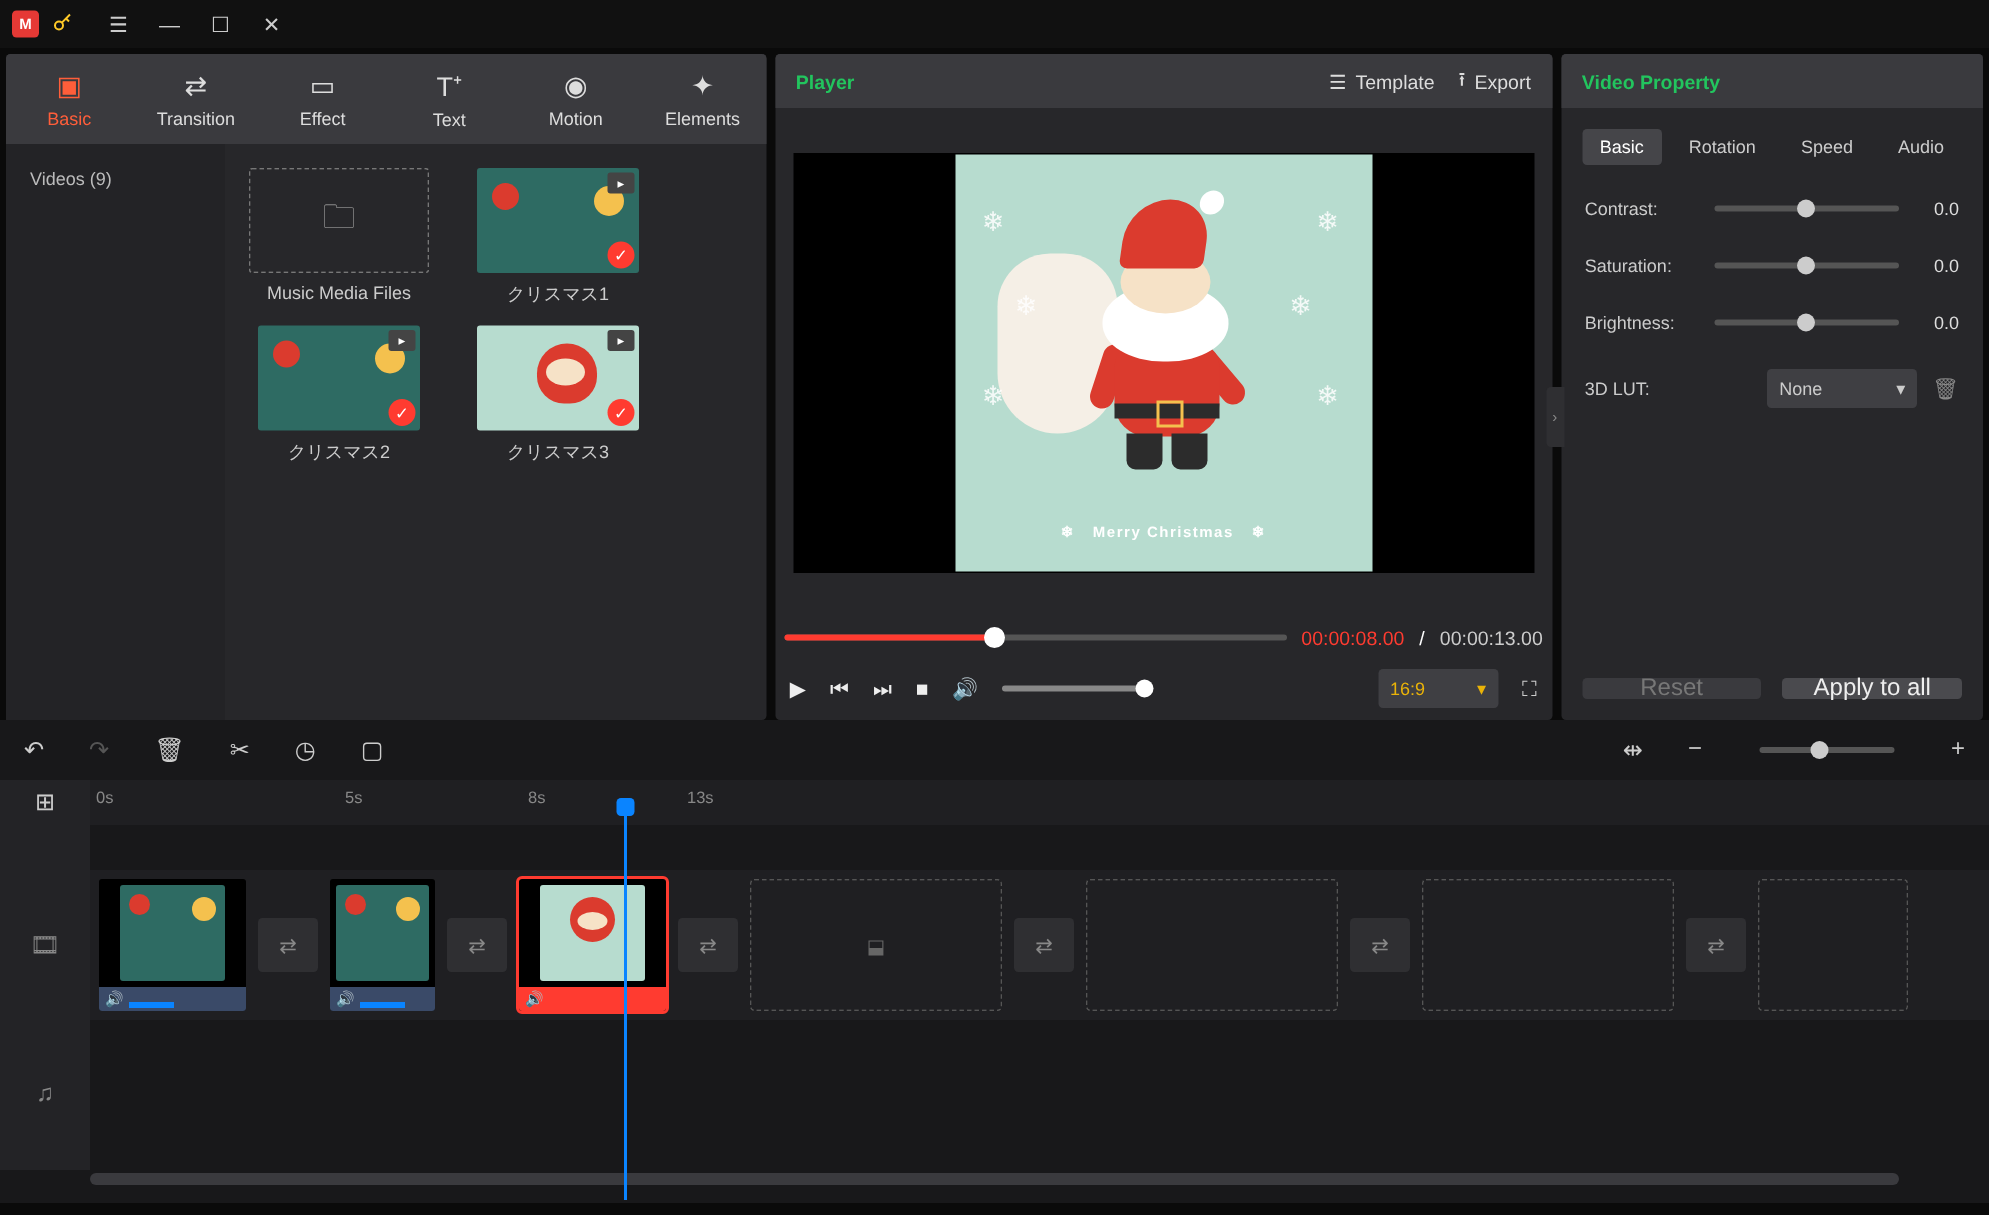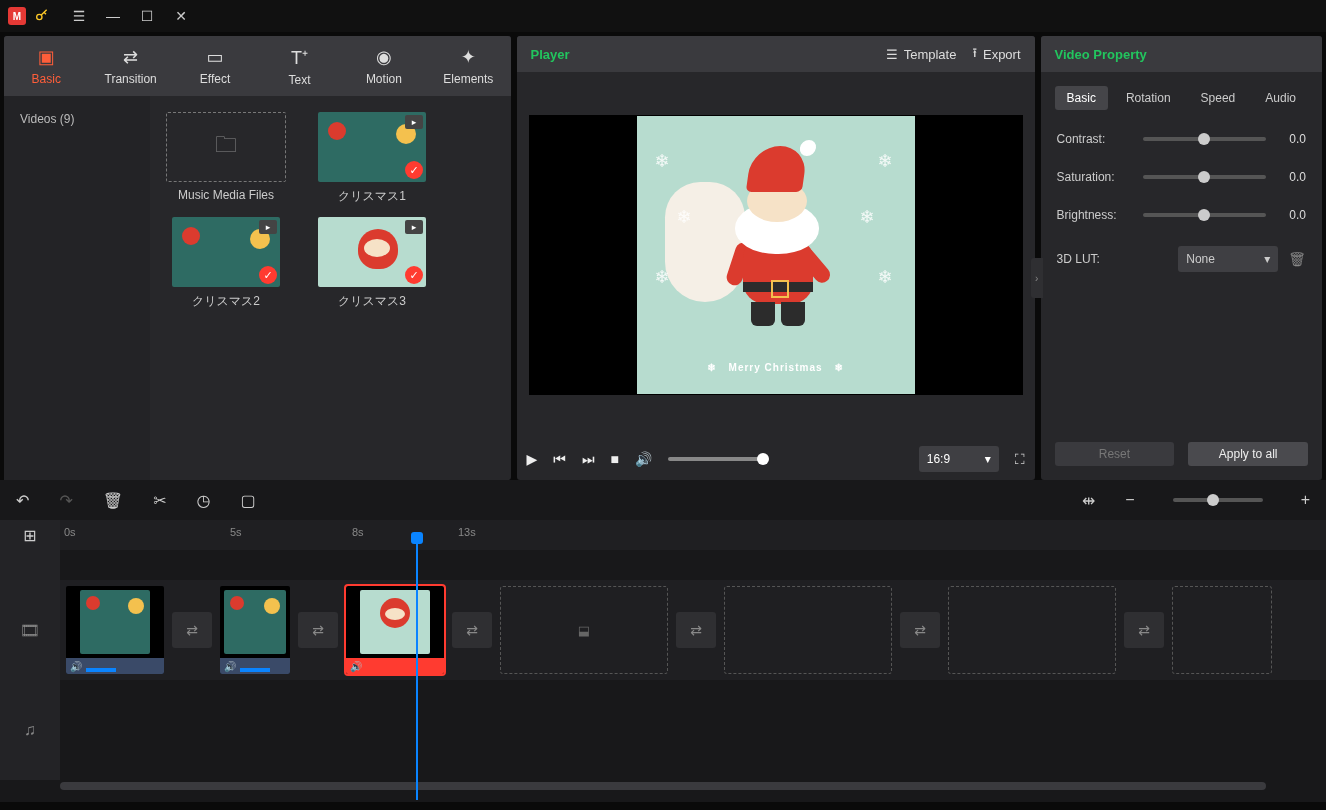--- a/index.html
+++ b/index.html
@@ -265,6 +265,15 @@
         </div>
       </div>
     </div>
+    <div class="seek">
+      <div class="seek-track">
+        <div class="seek-fill"></div>
+          <div class="seek-knob"></div>
+      </div>
+      <div class="time-now">00:00:08.00</div>
+      <div>/</div>
+      <div class="time-total">00:00:13.00</div>
+    </div>
     <div class="controls">
       <div class="ctrl-icn">▶</div>
       <div class="ctrl-icn">⏮</div>

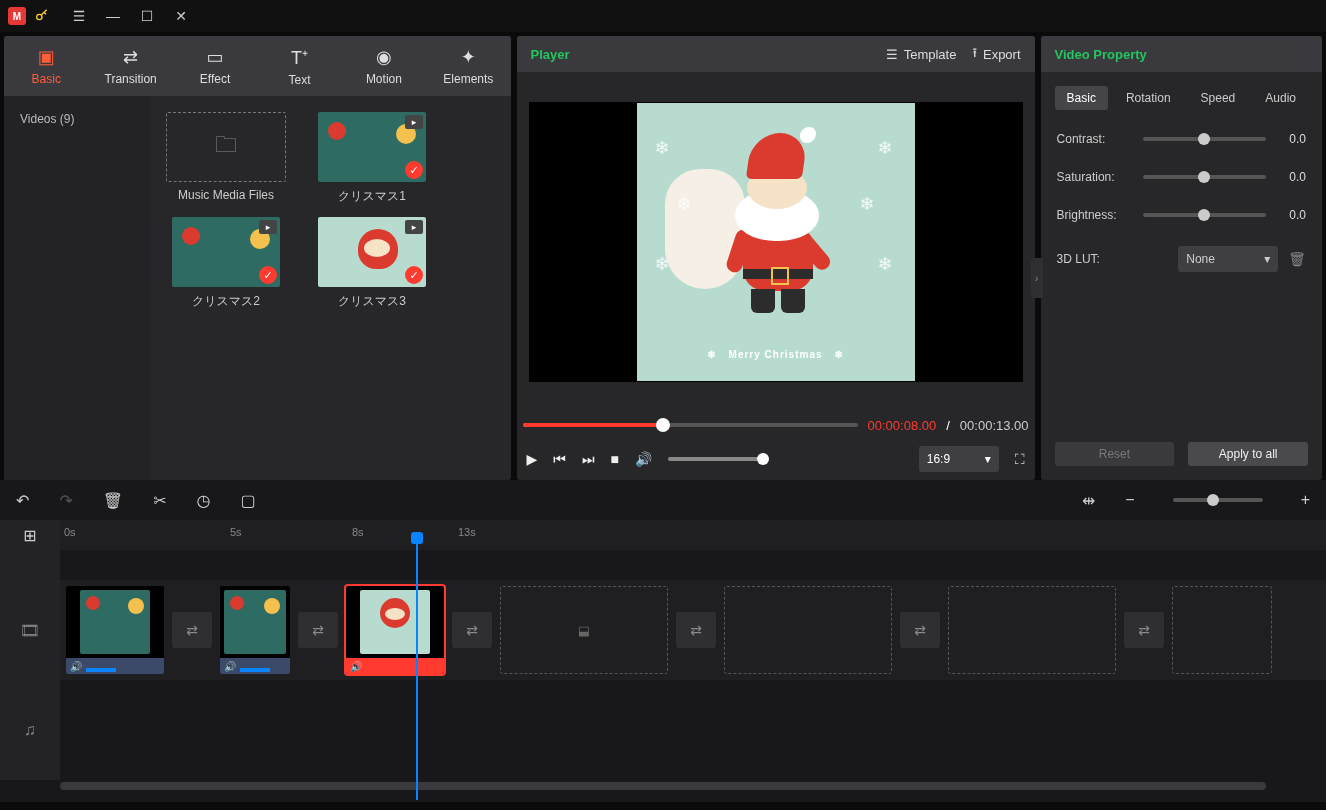--- a/index.html
+++ b/index.html
@@ -83,7 +83,7 @@
 .ctrl-icn { color:#eee; font-size:14px;}
 .vol-track { width:96px; height:4px; background:#888; border-radius:2px; position:relative;}
 .vol-track::after{content:"";position:absolute;right:-5px;top:-4px;width:12px;height:12px;background:#fff;border-radius:50%;}
-.aspect { margin-left:auto; width:80px; height:26px; background:#3f3f43; border-radius:3px; display:flex;align-items:center;justify-content:space-between;padding:0 8px;font-size:12px;color:#ffffff;}
+.aspect { margin-left:auto; width:80px; height:26px; background:#3f3f43; border-radius:3px; display:flex;align-items:center;justify-content:space-between;padding:0 8px;font-size:12px;color:#eab308;}
 .full-icn{color:#ccc;}
 
 

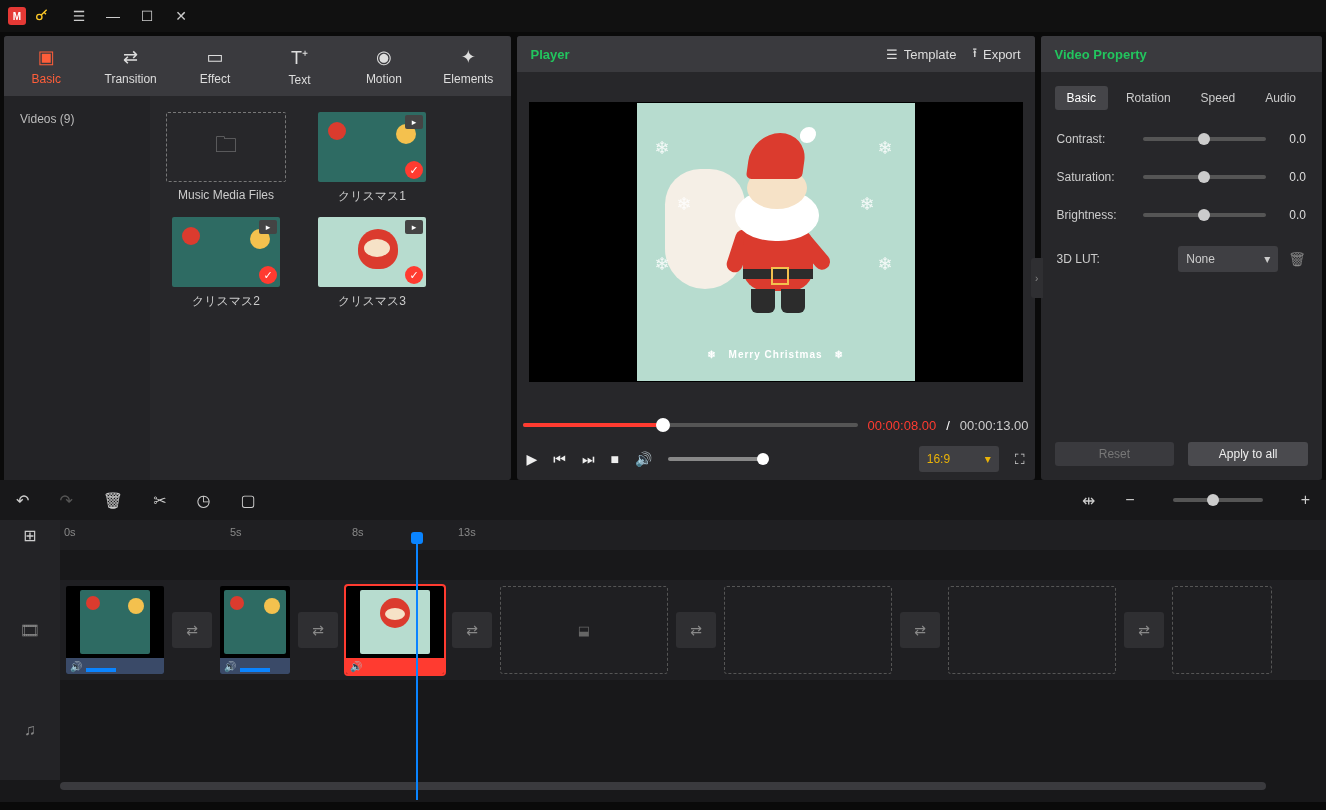--- a/index.html
+++ b/index.html
@@ -99,7 +99,7 @@
 .lut-select { width:100px; height:26px; background:#3f3f43; border-radius:3px; display:flex;align-items:center;justify-content:space-between;padding:0 8px;font-size:12px;color:#ccc;}
 .trash { color:#888; font-size:14px;}
 .prop-footer { position:absolute; bottom:14px; left:14px; right:14px; display:flex; gap:14px;}
-.prop-btn { flex:1; height:24px; border-radius:3px; display:flex;align-items:center;justify-content:center;font-size:12px;}
+.prop-btn { flex:1; height:14px; border-radius:3px; display:flex;align-items:center;justify-content:center;font-size:16px;}
 .prop-btn.reset { background:#3a3a3e; color:#777;}
 .prop-btn.apply { background:#4a4a4e; color:#eee;}
 .collapse-handle{position:absolute;left:-10px;top:50%;width:12px;height:40px;background:#2f2f32;border-radius:3px 0 0 3px;display:flex;align-items:center;justify-content:center;color:#888;font-size:10px;}

